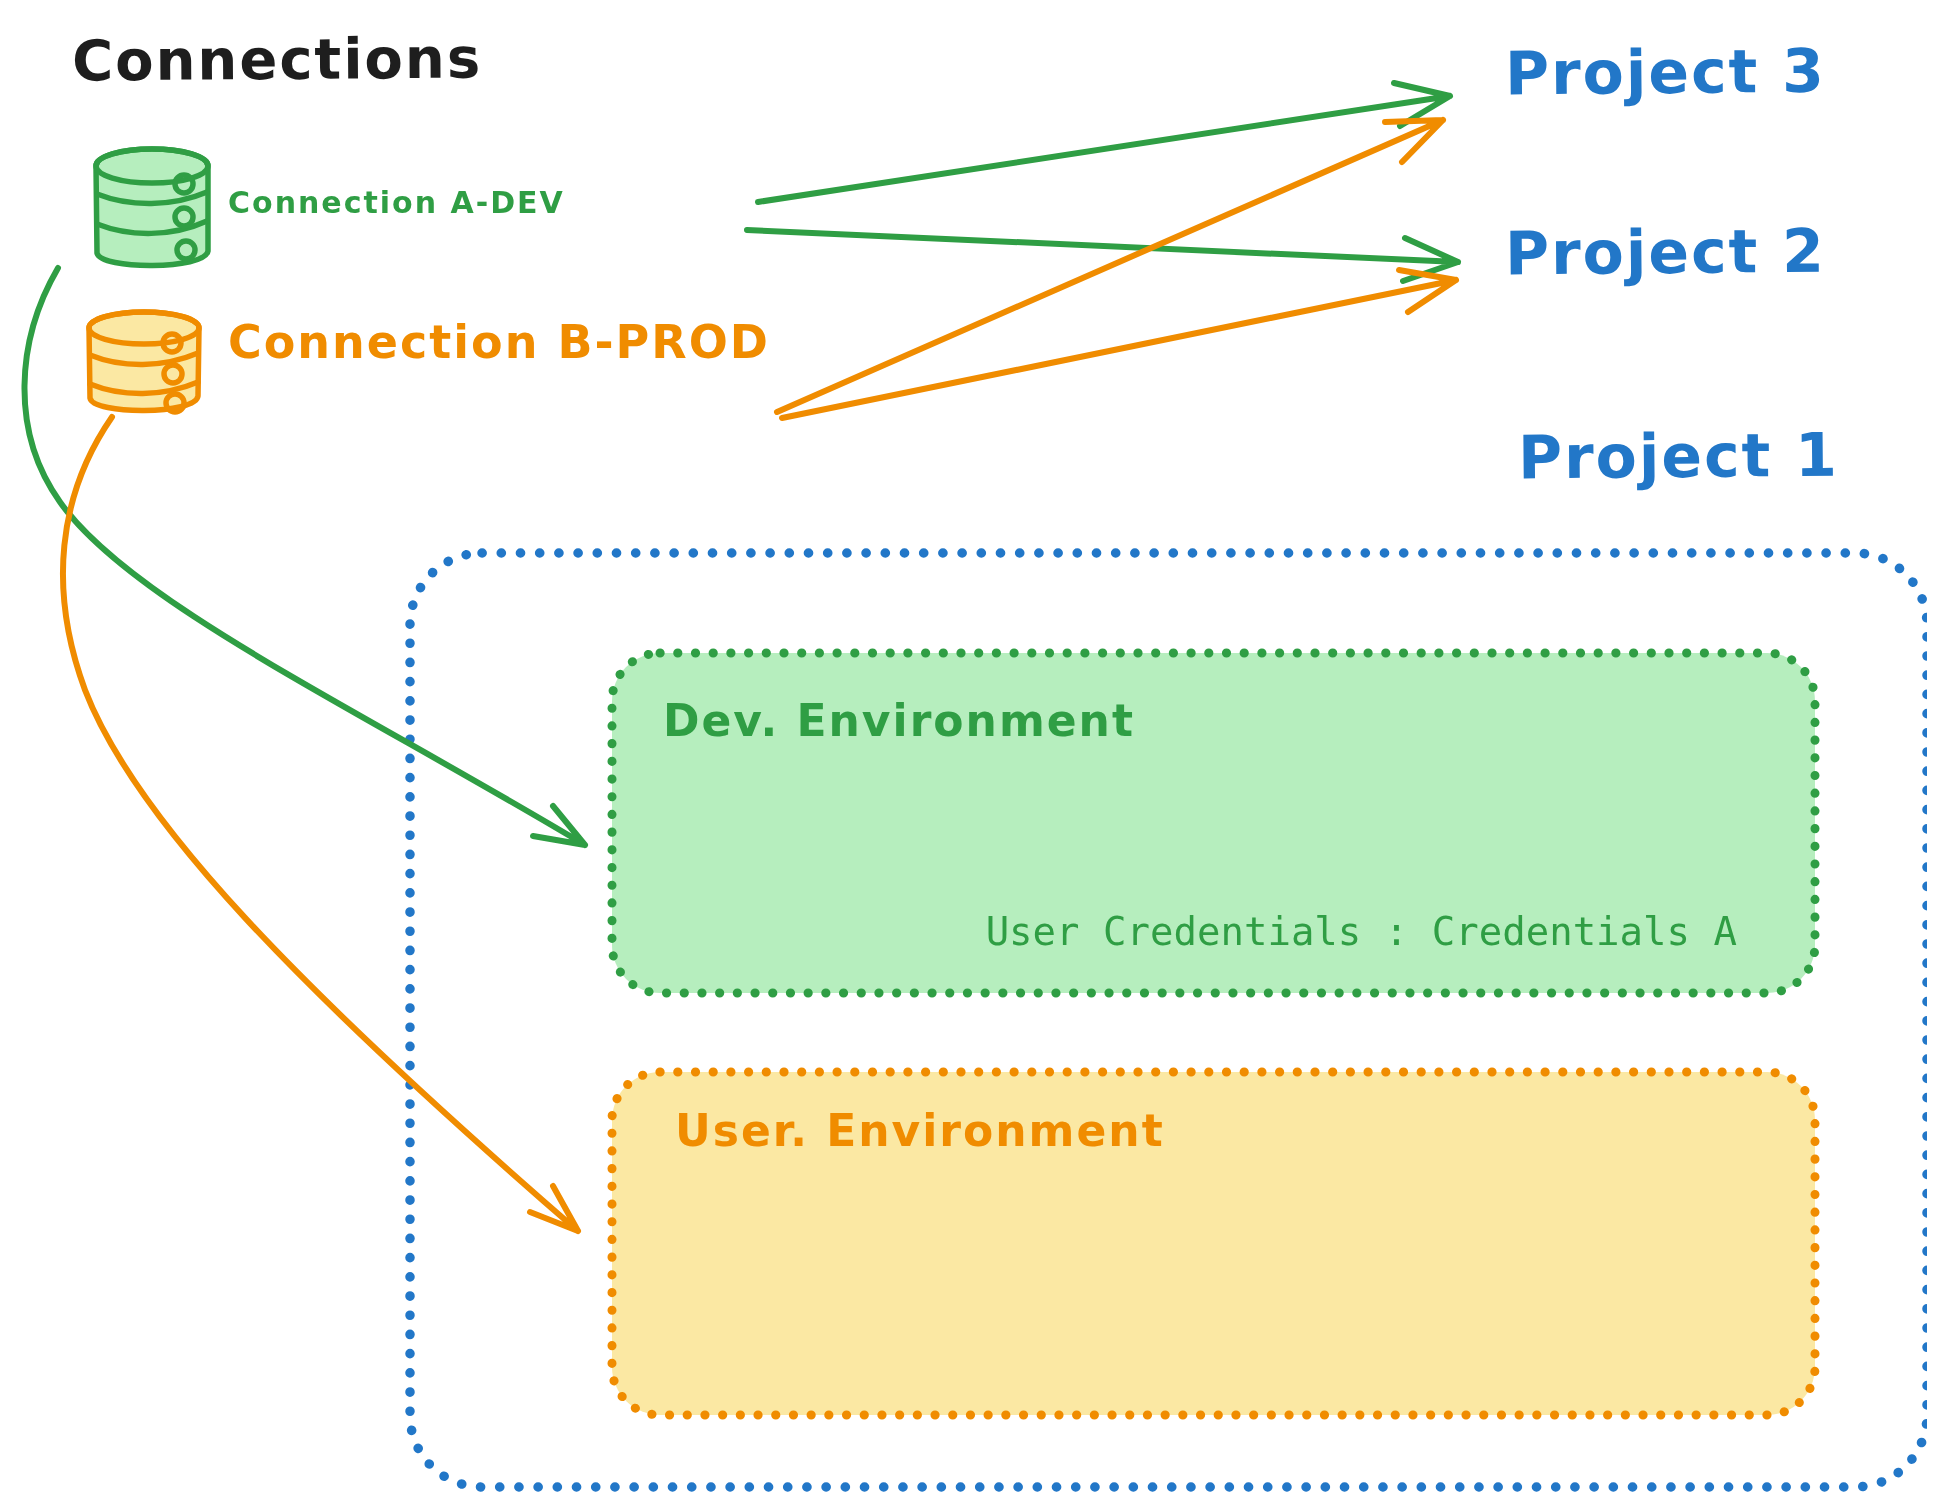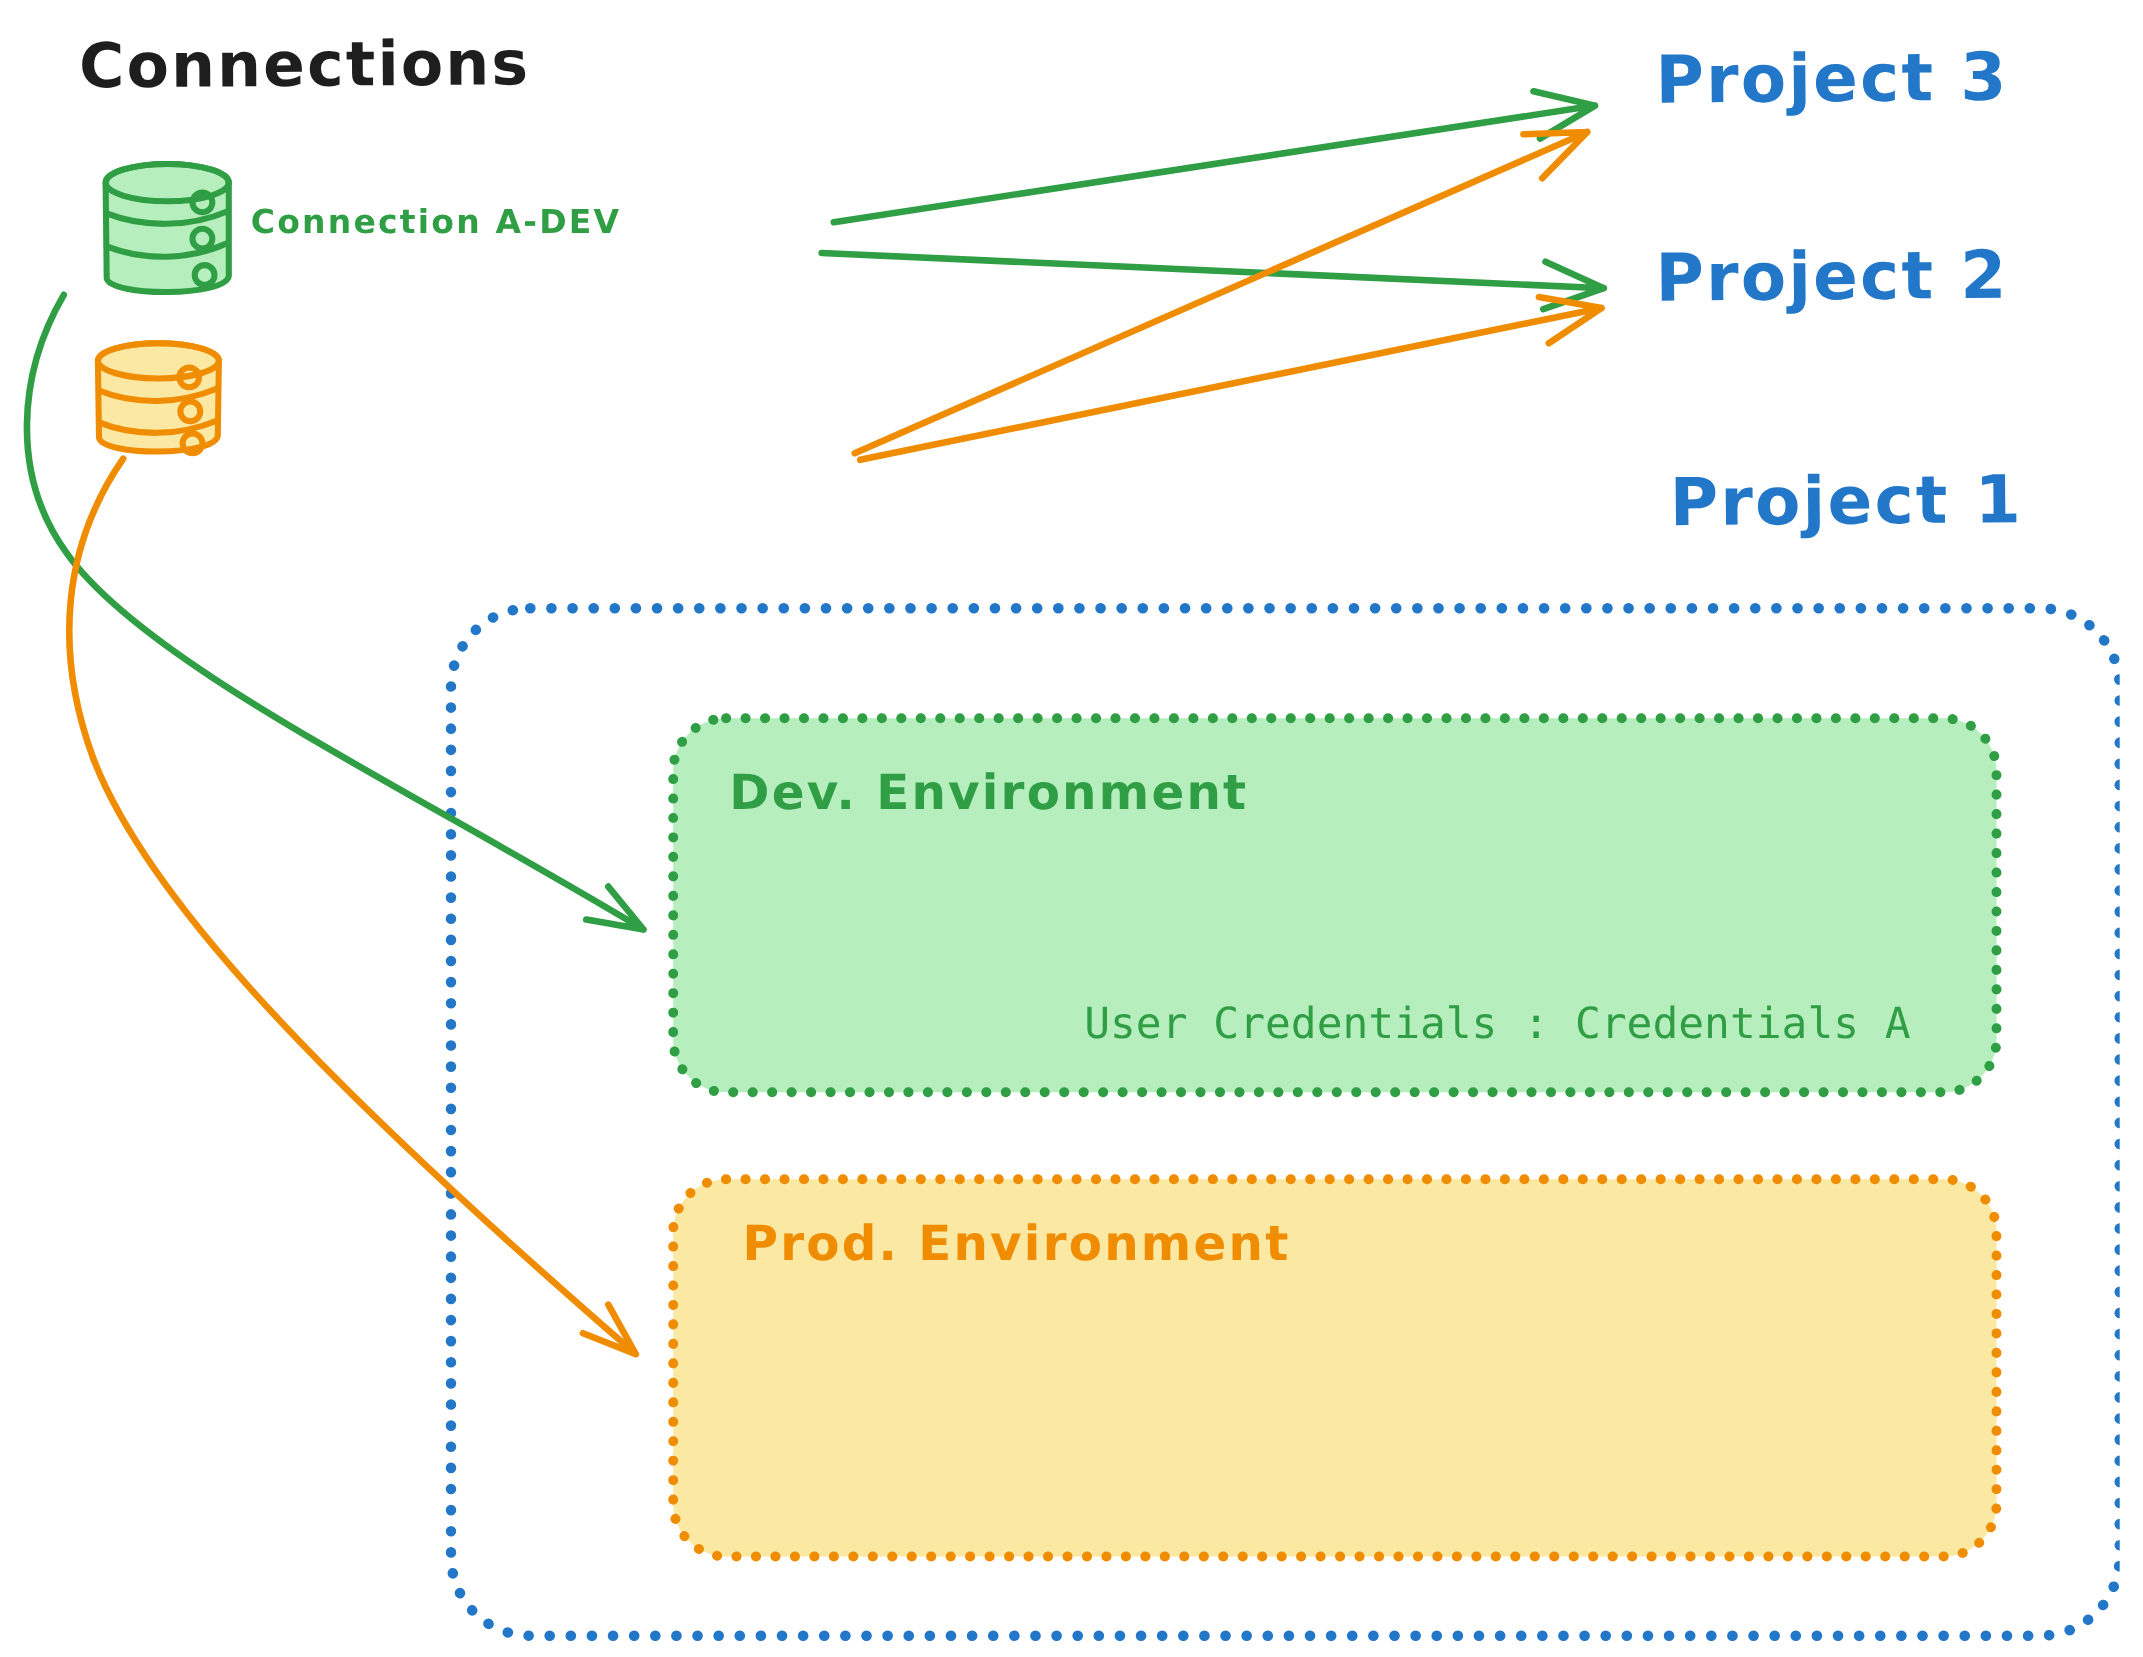--- a/index.html
+++ b/index.html
@@ -104,6 +104,7 @@
 
   <div class="label hand conn-green" style="left:228px;top:150px;">Connection A-DEV</div>
 
+  <div class="label hand conn-orange" style="left:228px;top:316px;">Connection B-PROD</div>
 
   <div class="label hand project-text" style="left:1505px;top:38px;">Project 3</div>
 

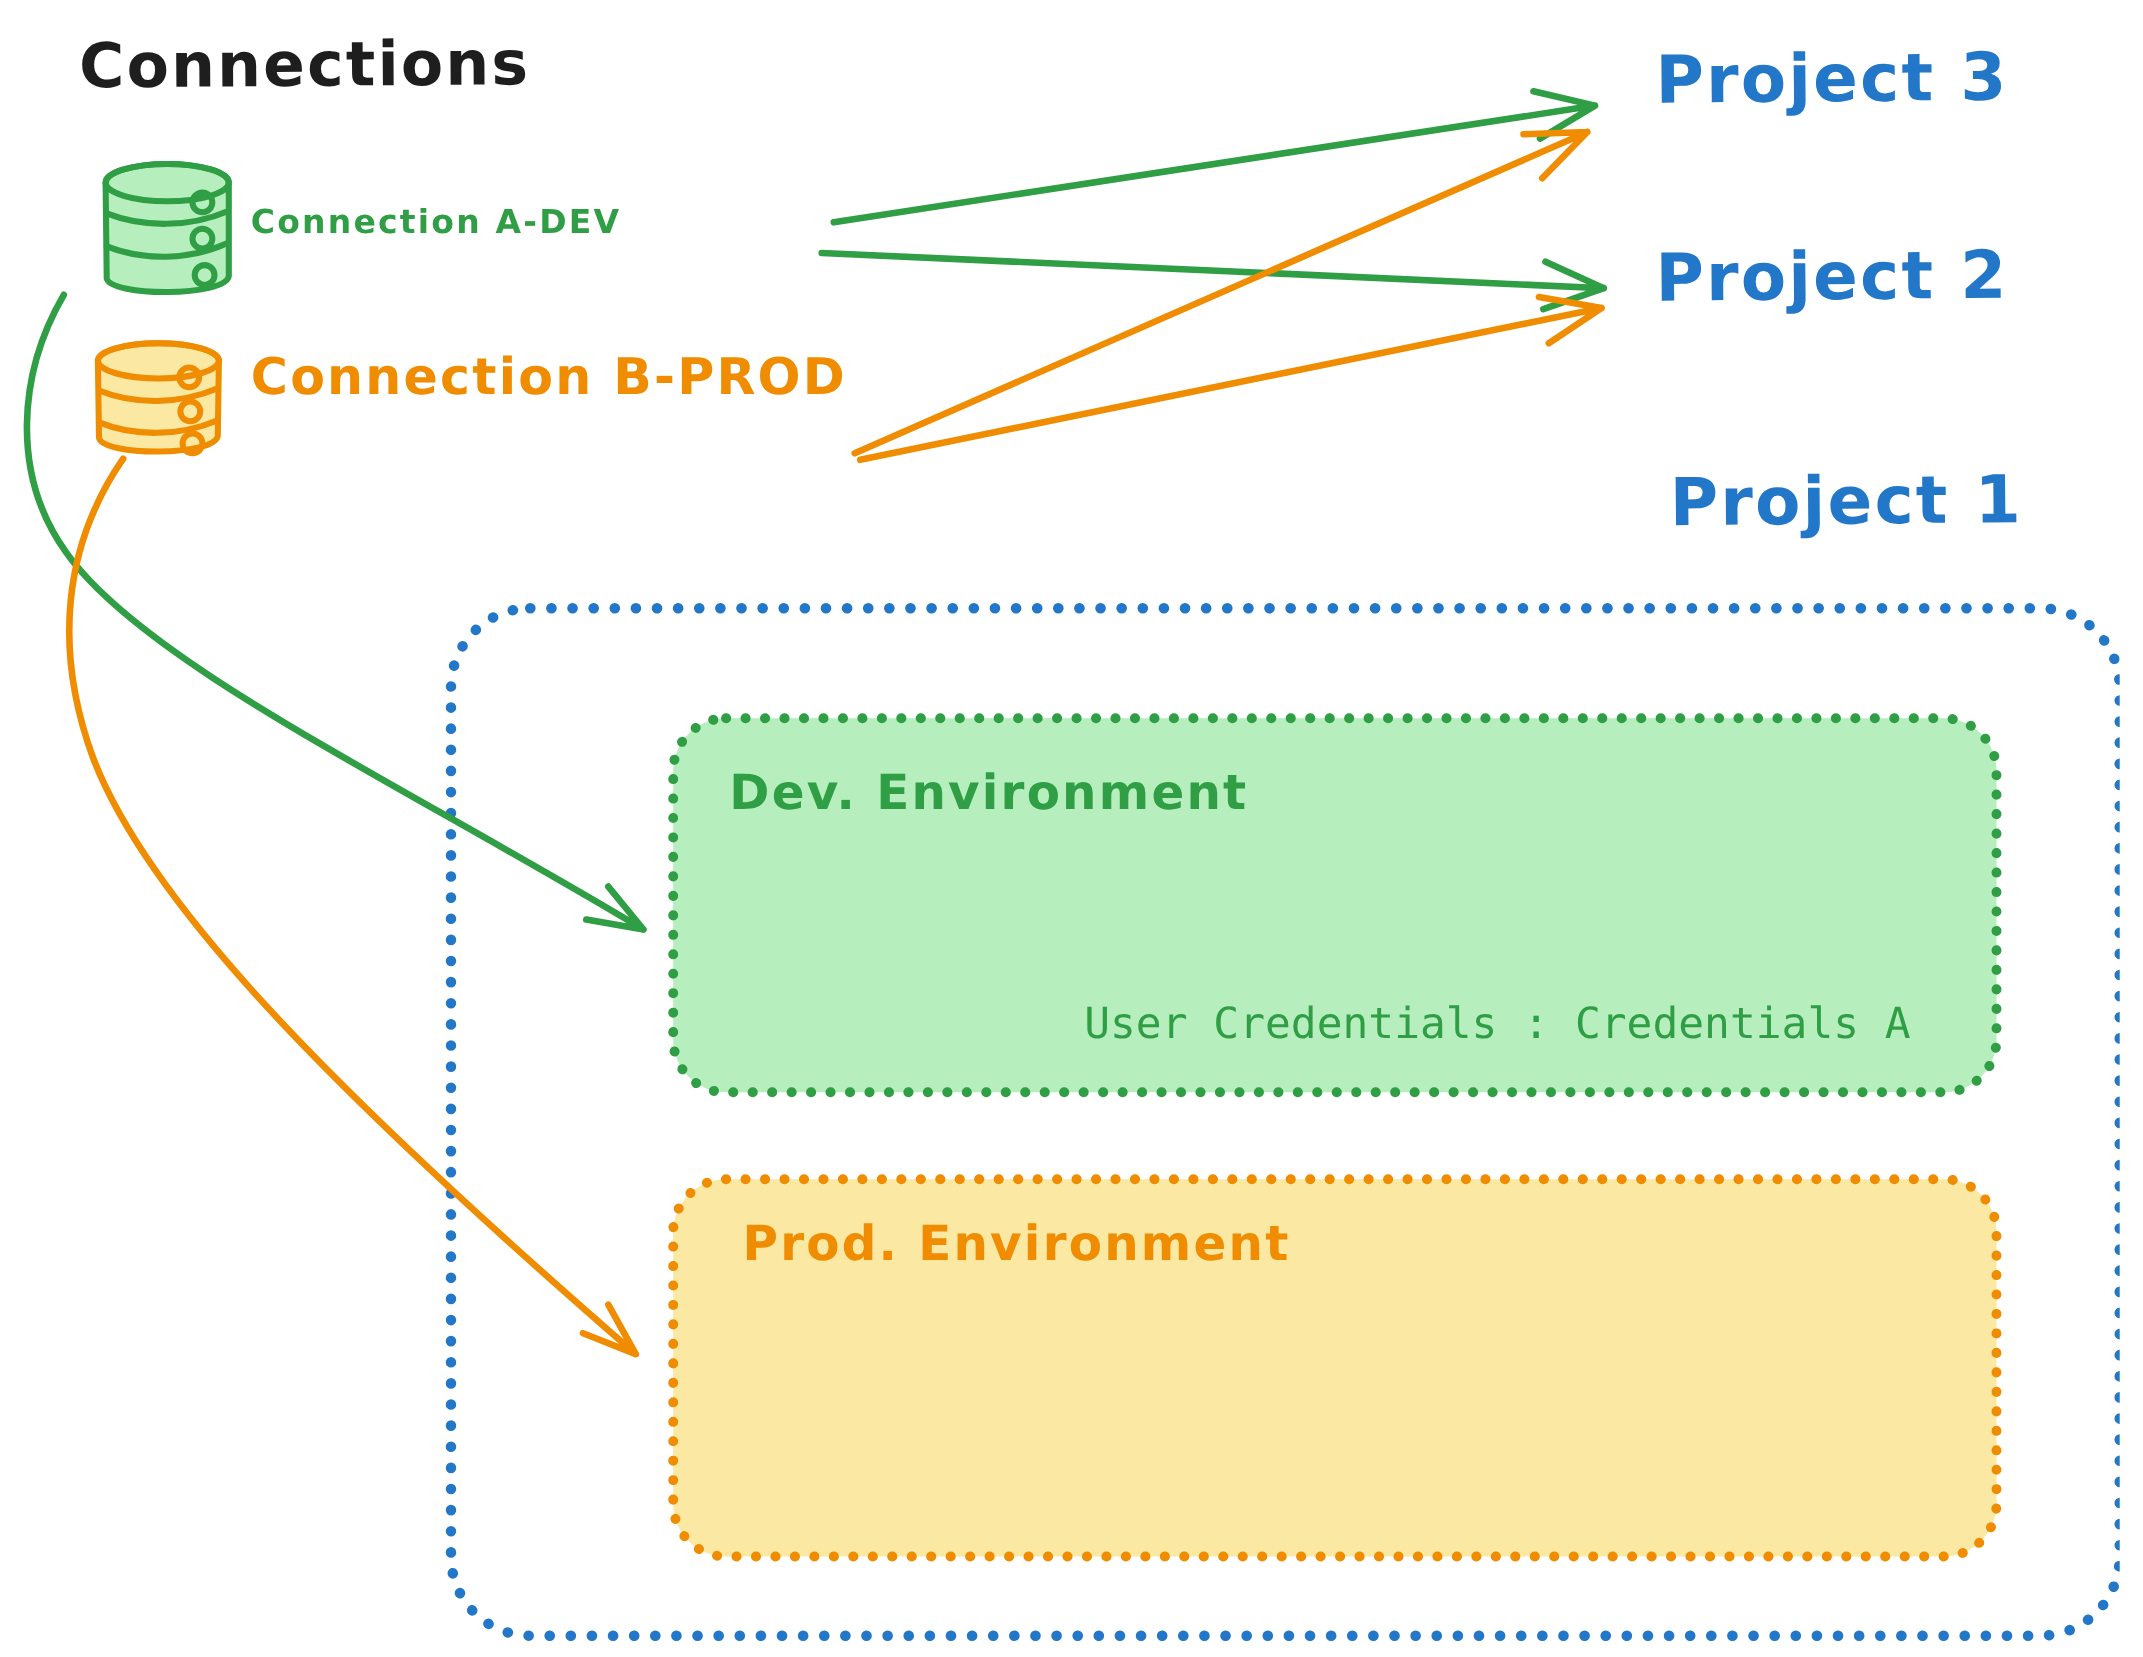--- a/index.html
+++ b/index.html
@@ -116,7 +116,7 @@
 
   <div class="label creds creds-green" style="right:190px;top:910px;">User Credentials : Credentials A</div>
 
-  <div class="label hand env-title-orange" style="left:675px;top:1106px;">Prod. Environment</div>
+  <div class="label hand env-title-orange" style="left:675px;top:1106px;">User. Environment</div>
 
 </div>
 

